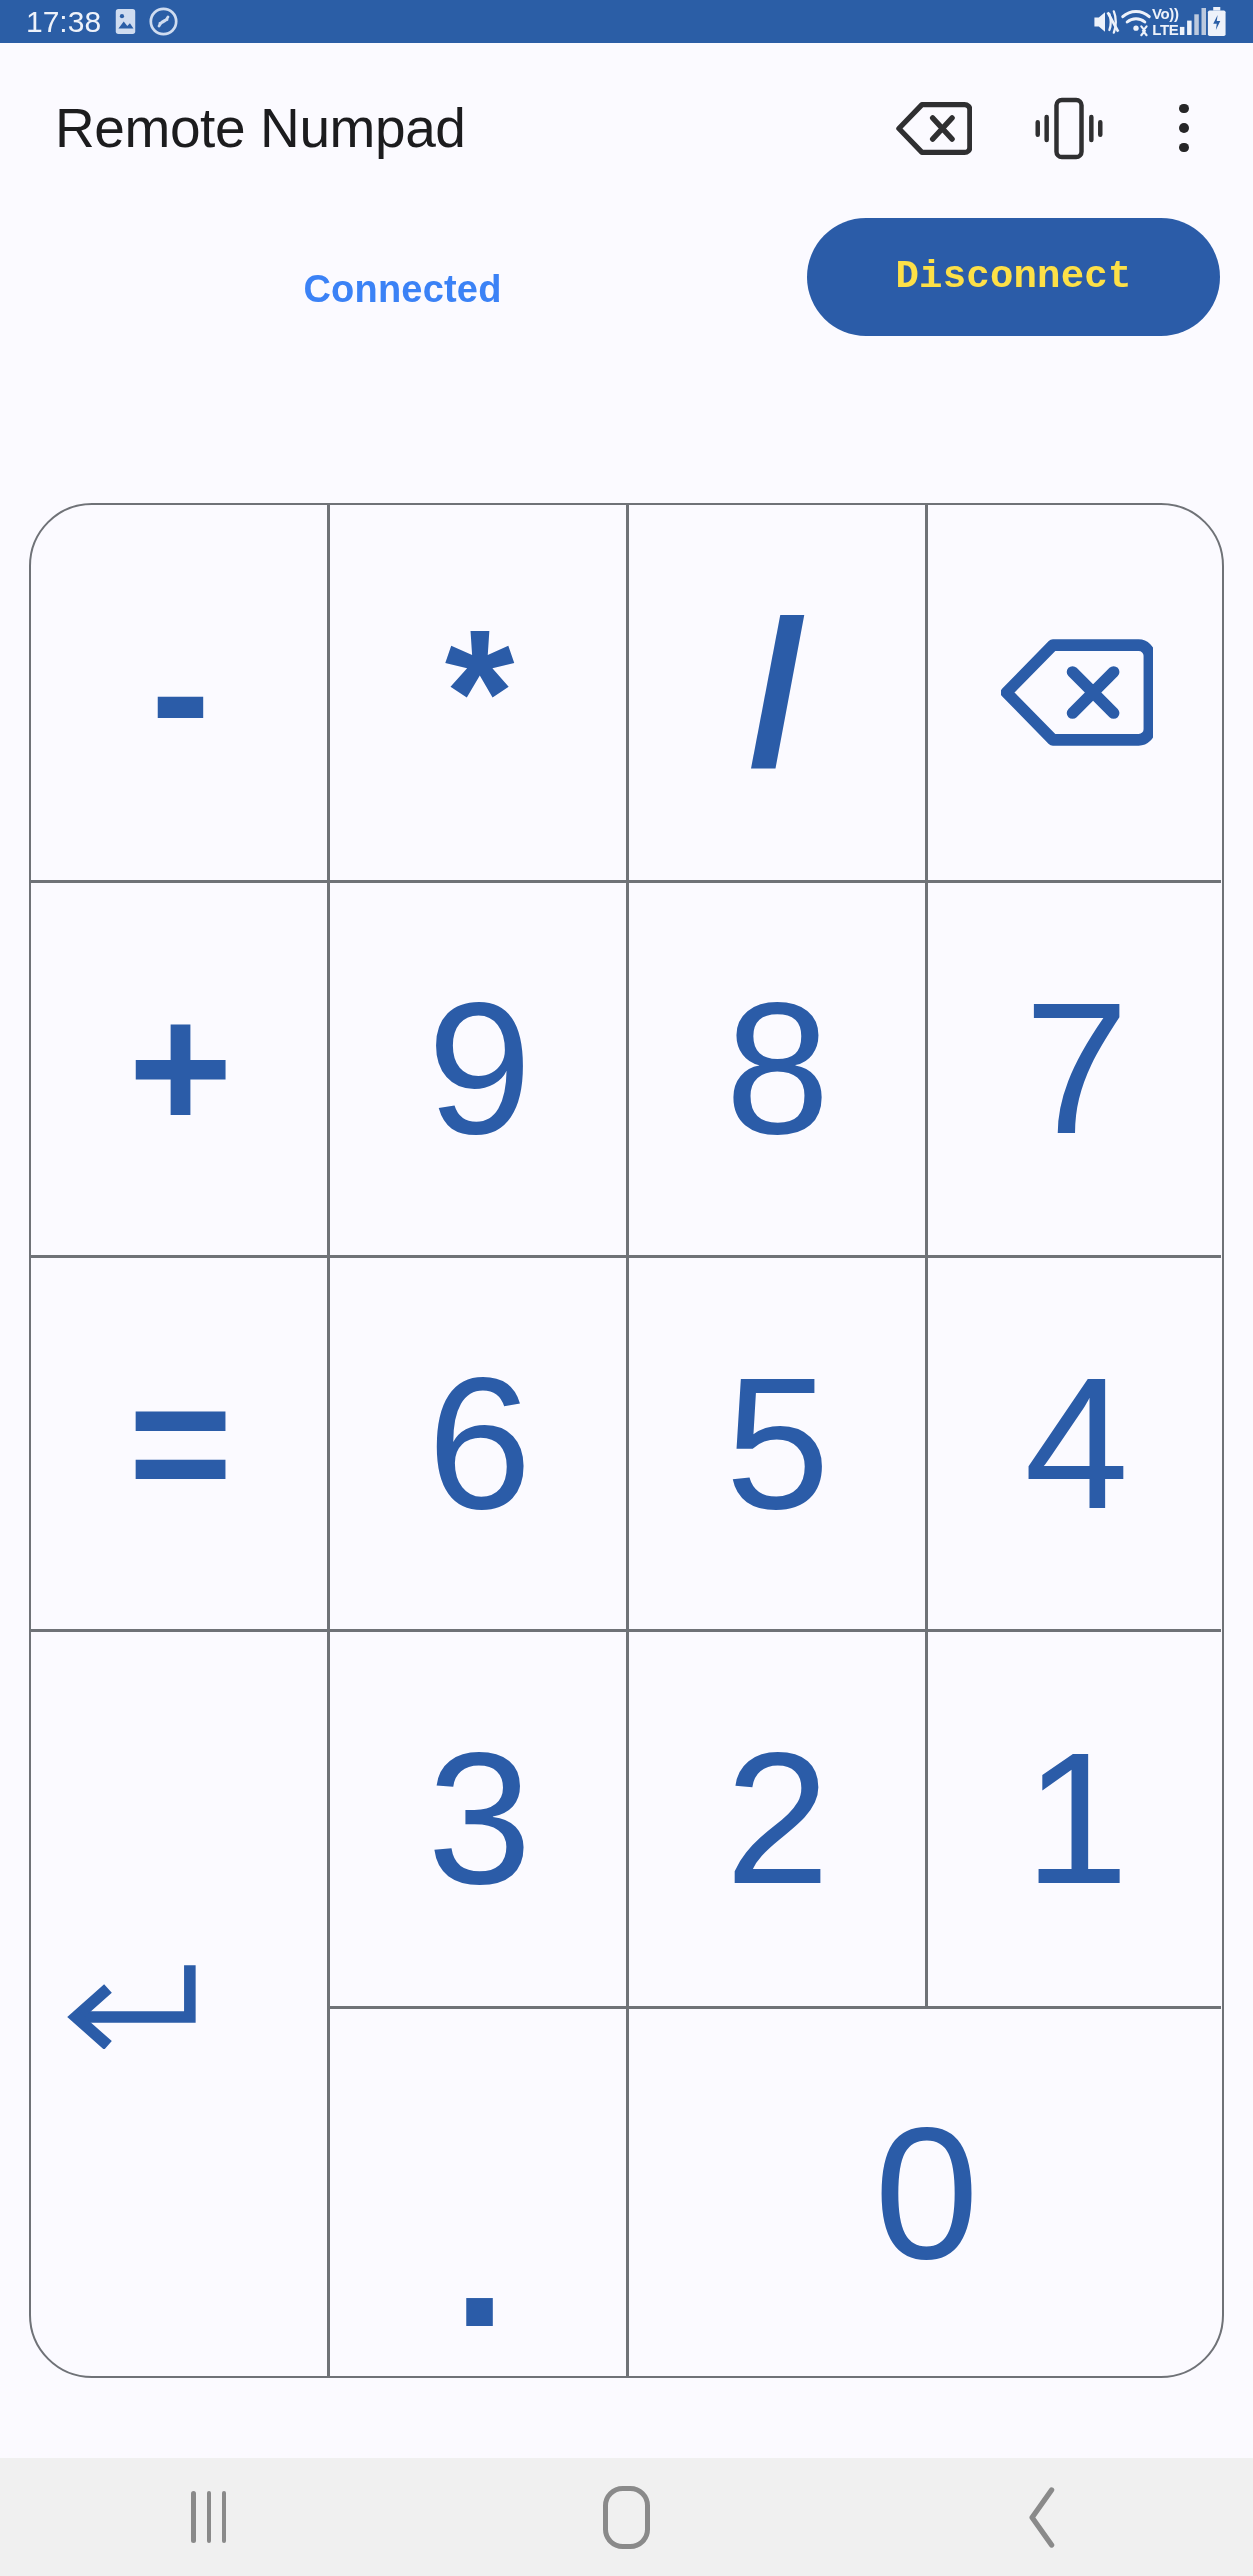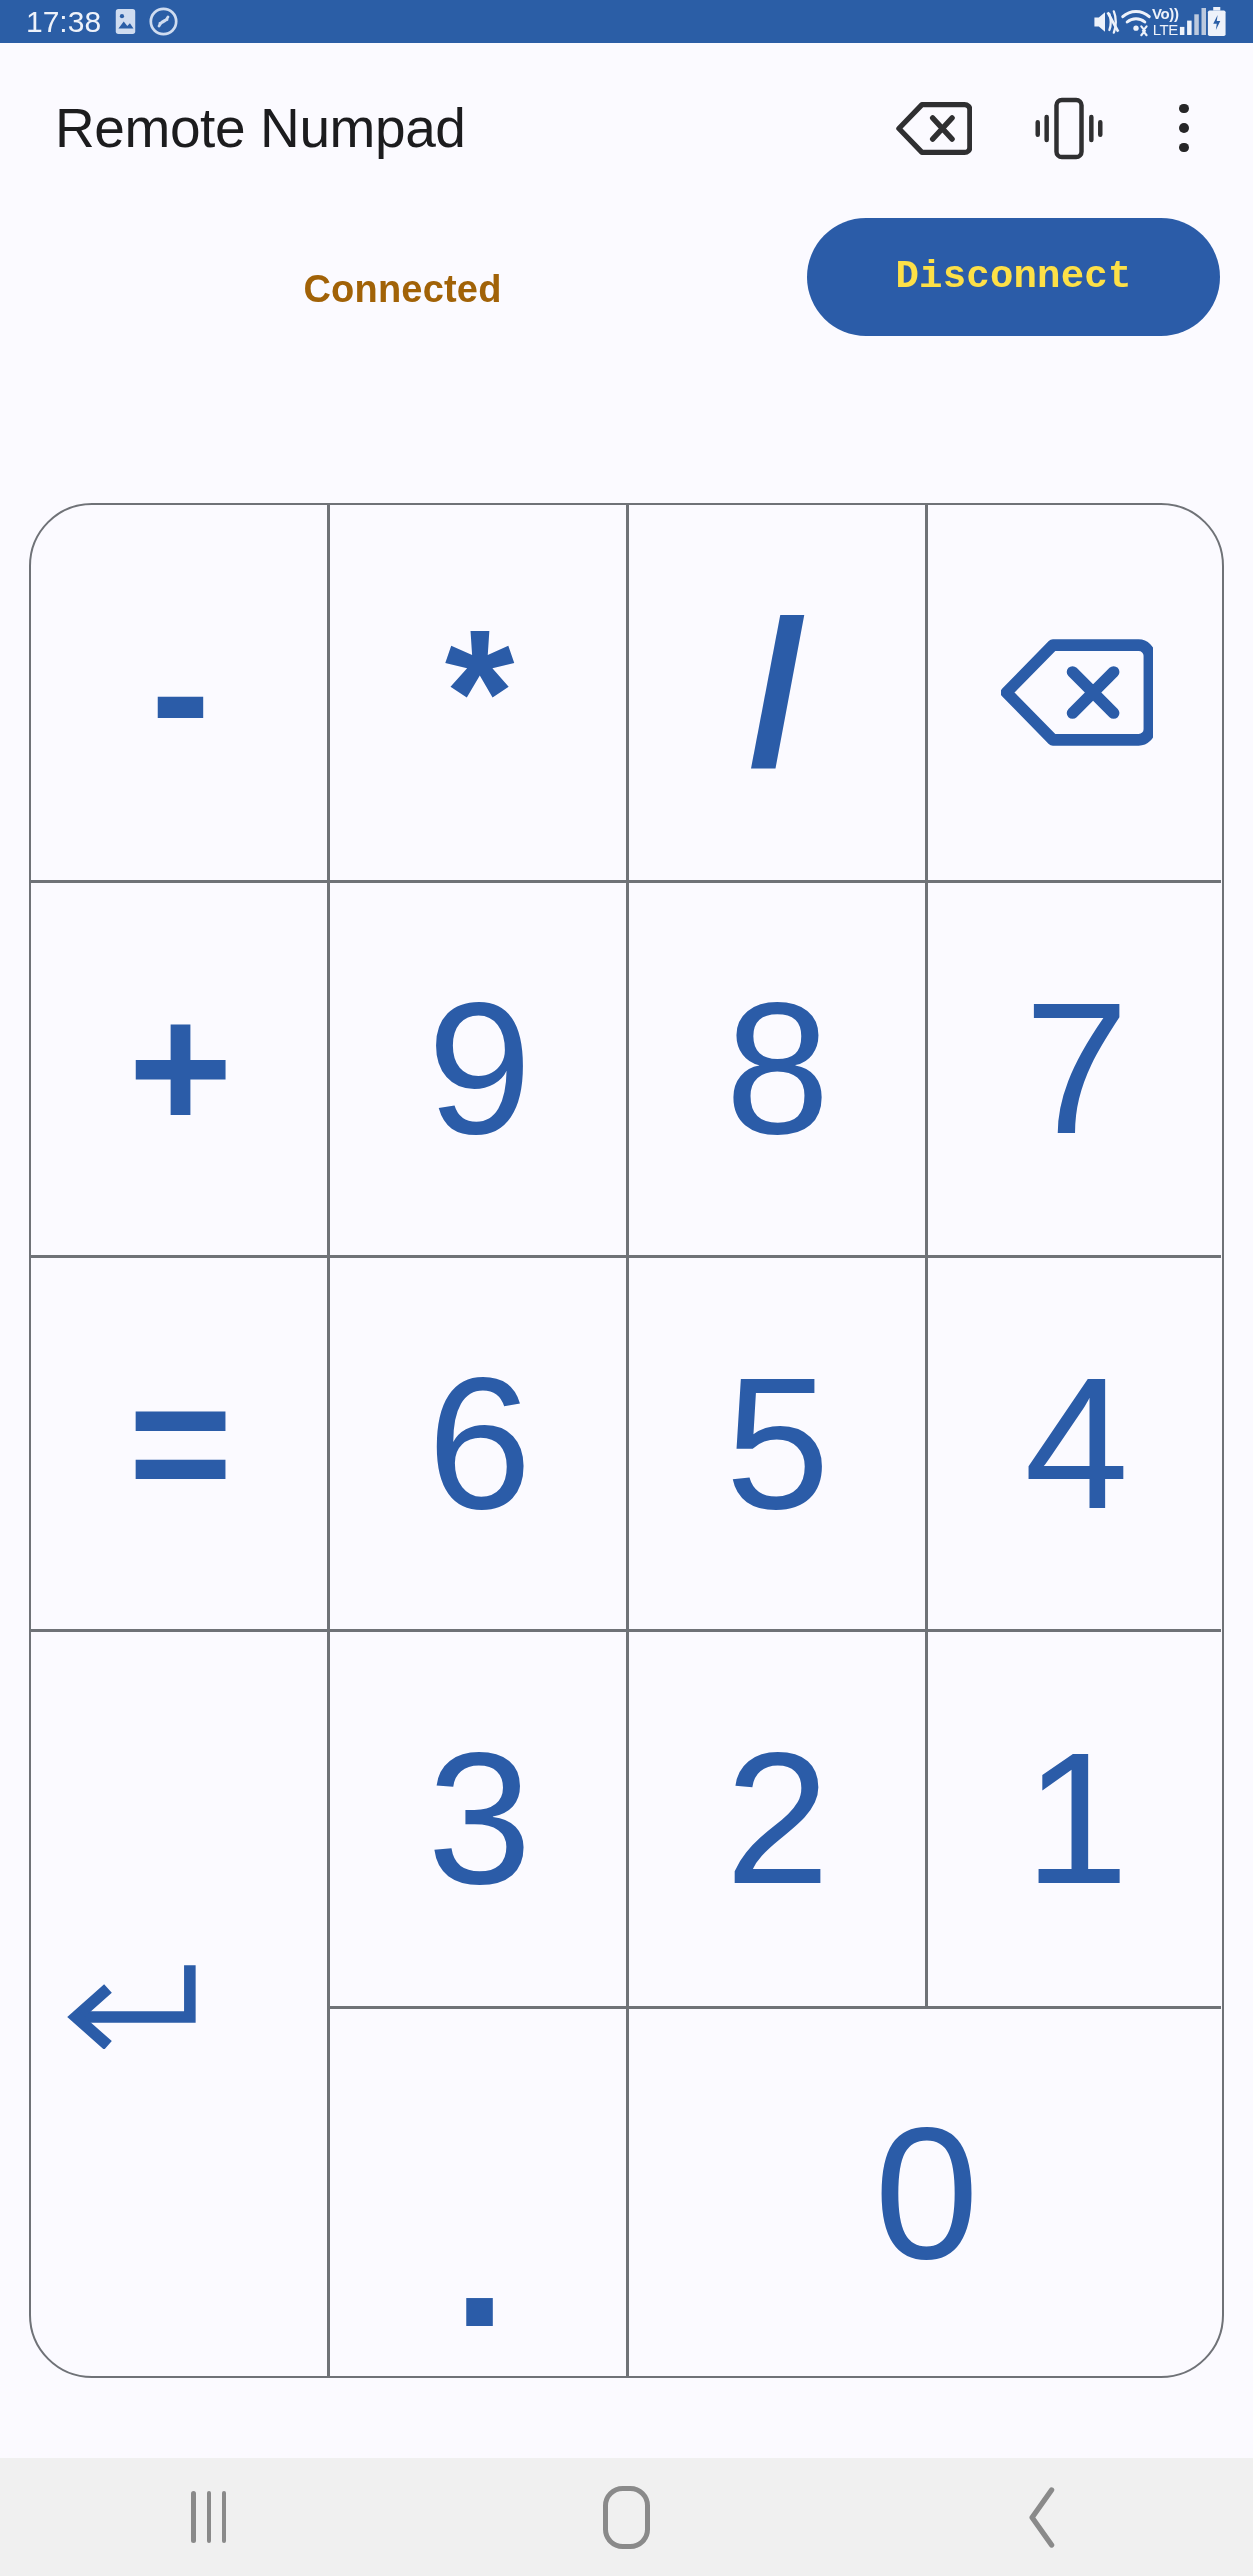--- a/index.html
+++ b/index.html
@@ -28,7 +28,7 @@
     line-height: 1; color: #eef2fa;
   }
   .volte-top { font-size: 15px; font-weight: 700; letter-spacing: -0.4px; }
-  .volte-bot { font-size: 15px; font-weight: 400; letter-spacing: -0.4px; margin-top: 1px; }
+  .volte-bot { font-size: 15px; font-weight: 700; letter-spacing: -0.4px; margin-top: 1px; }
 
   
   .appbar {

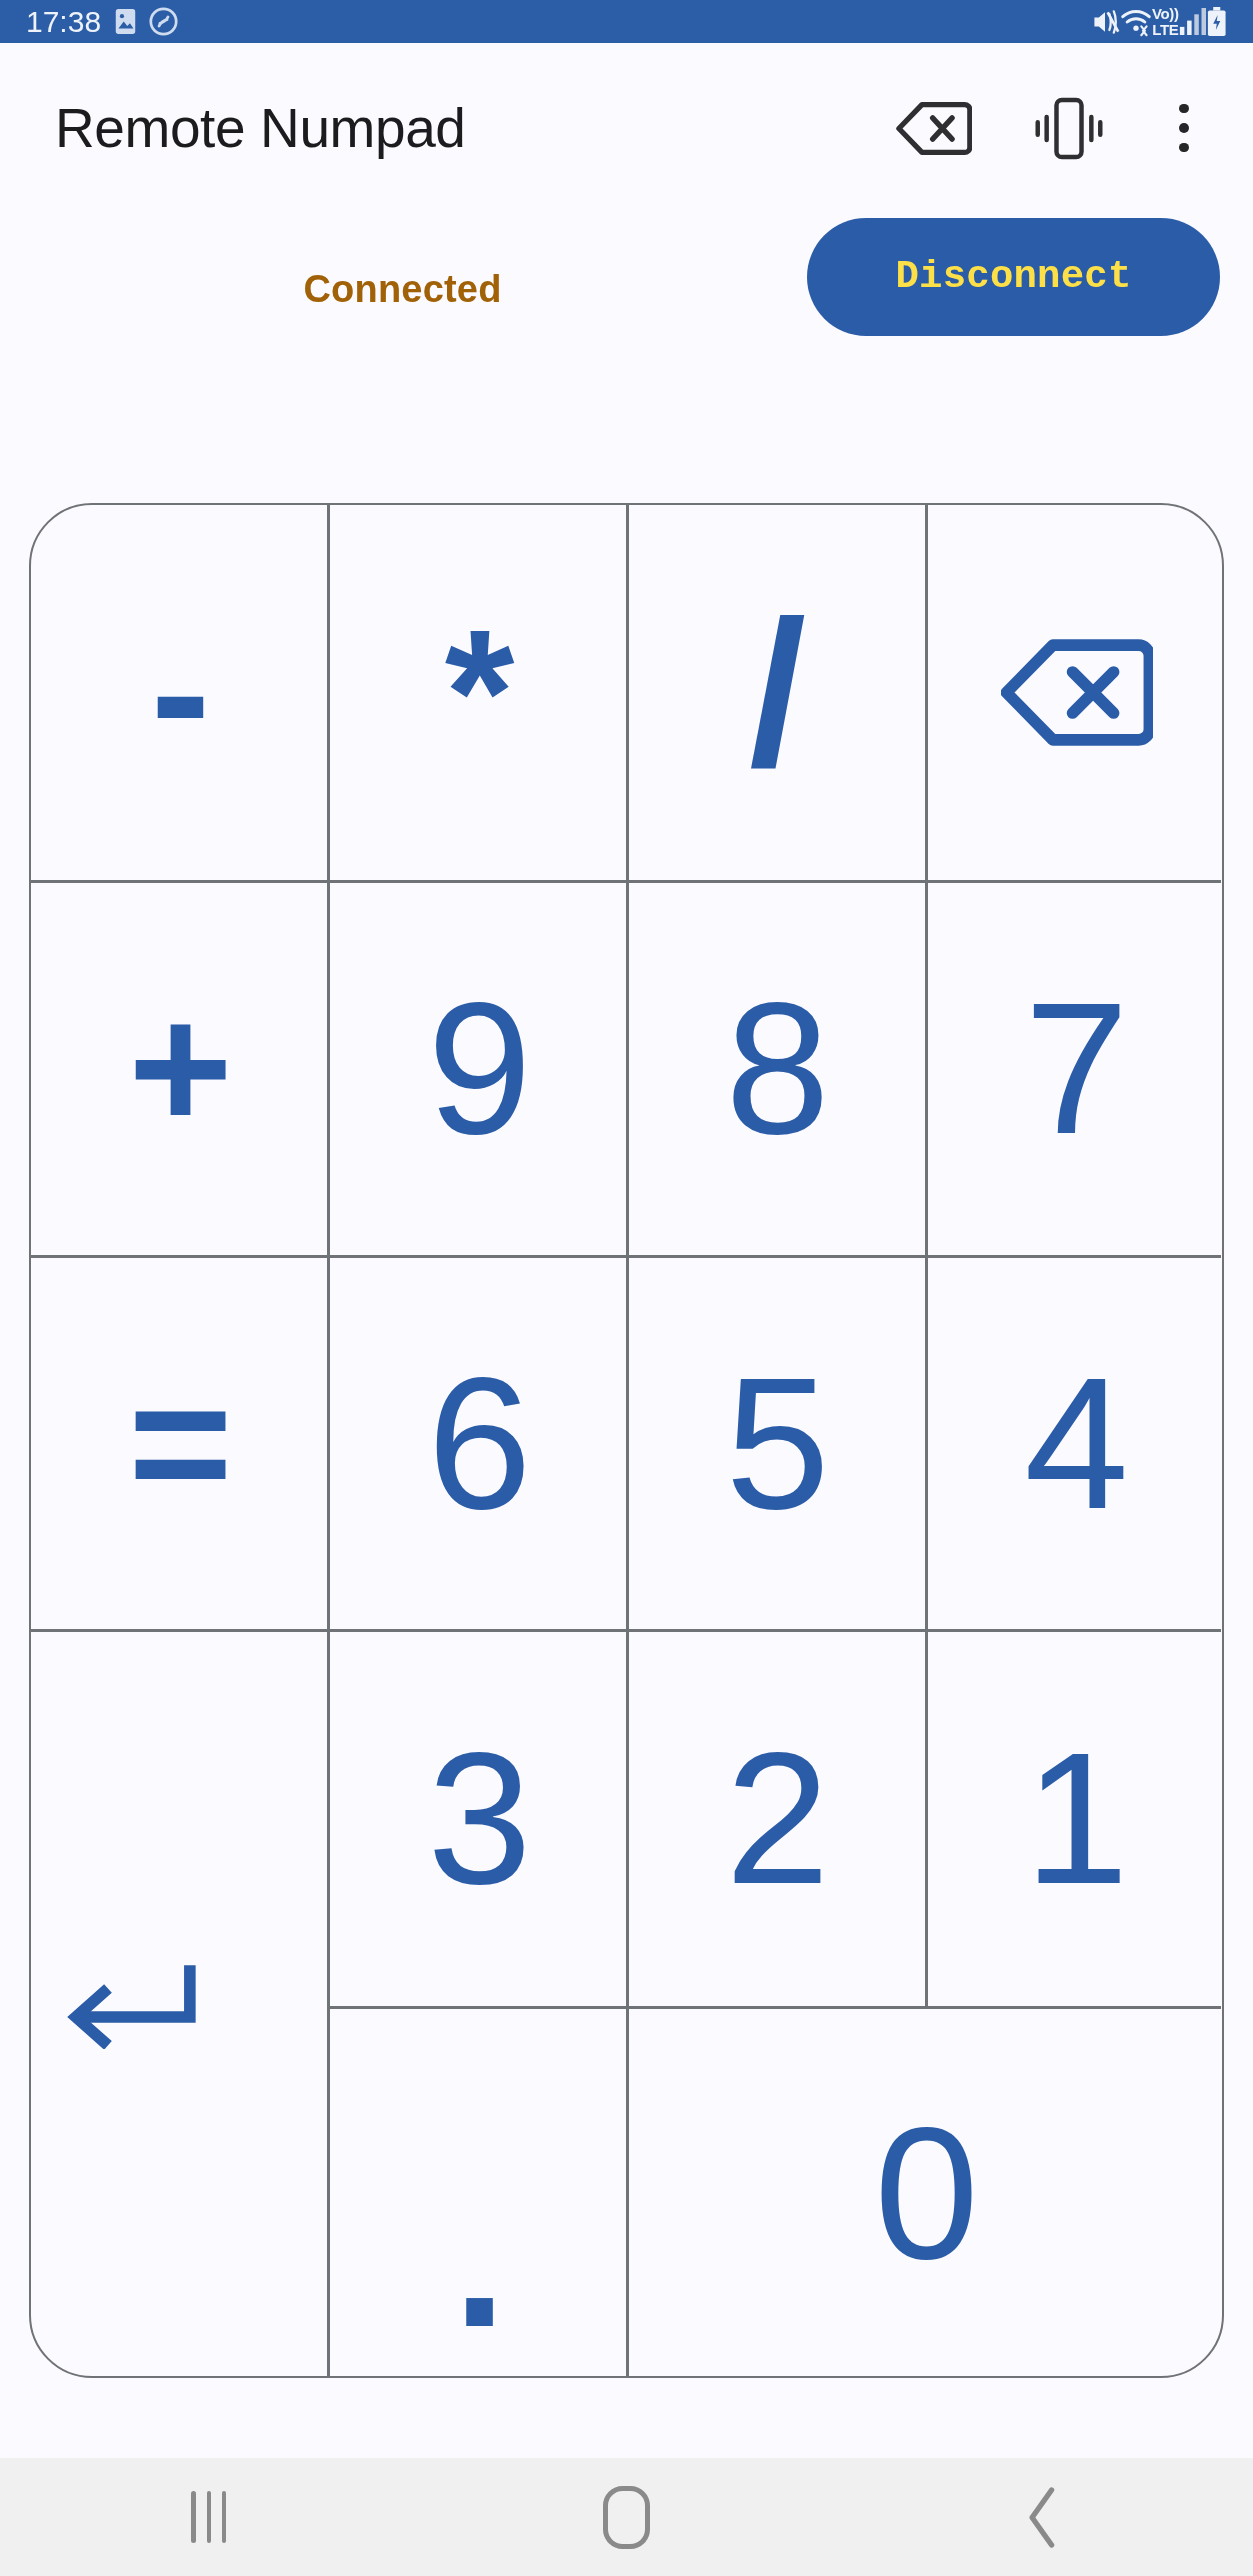--- a/index.html
+++ b/index.html
@@ -53,7 +53,7 @@
   }
   .conn-status {
     position: absolute; left: 0; width: 805px; text-align: center;
-    font-size: 38px; font-weight: 700; color: #a16207;
+    font-size: 38px; font-weight: 700; color: #3b82f6;
     letter-spacing: 0.2px;
   }
   .disconnect-btn {

